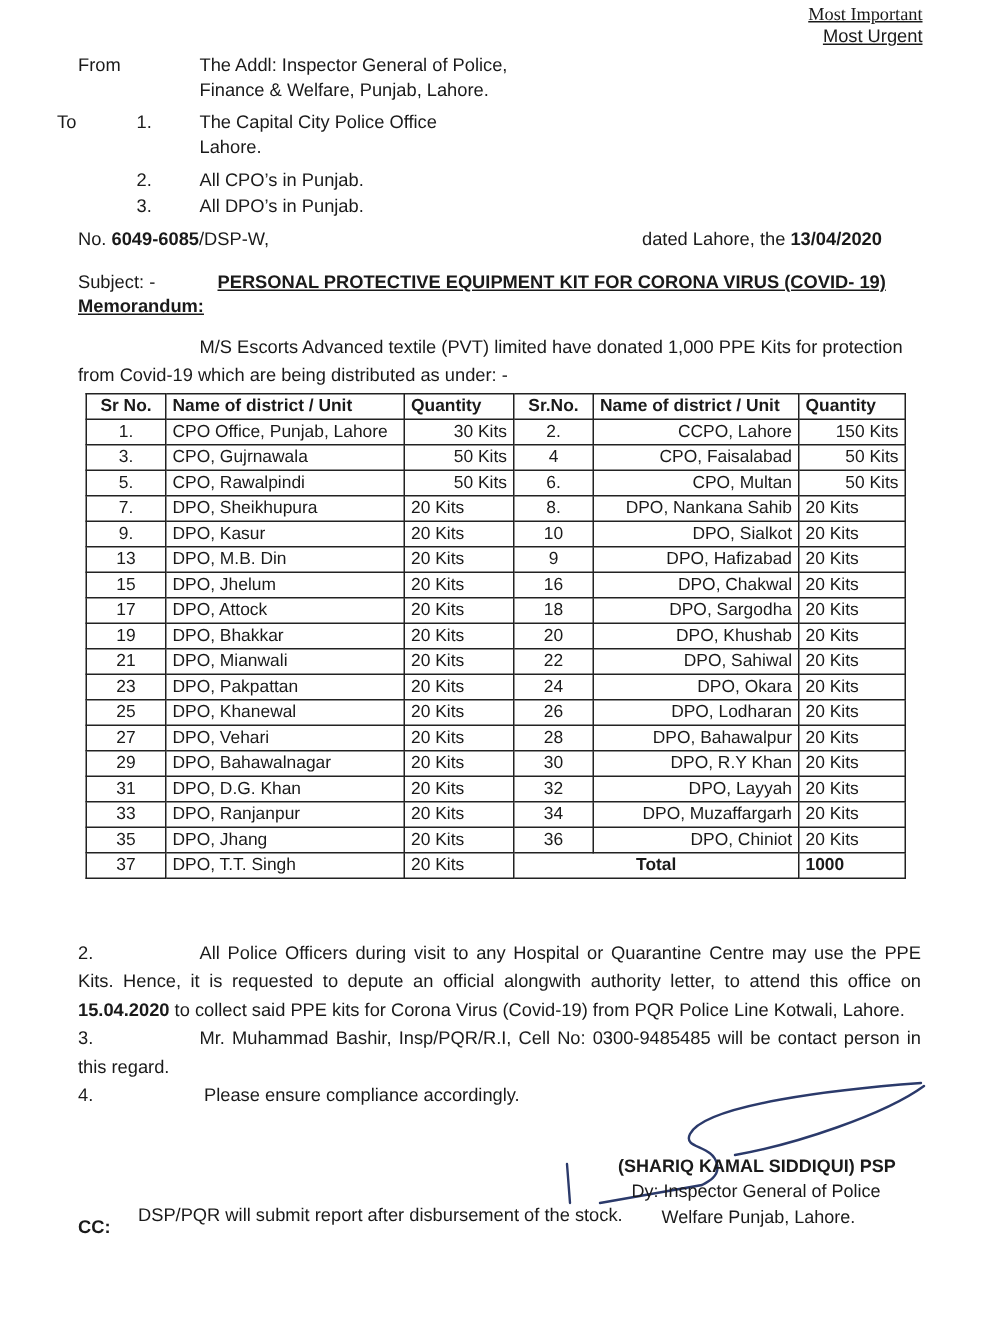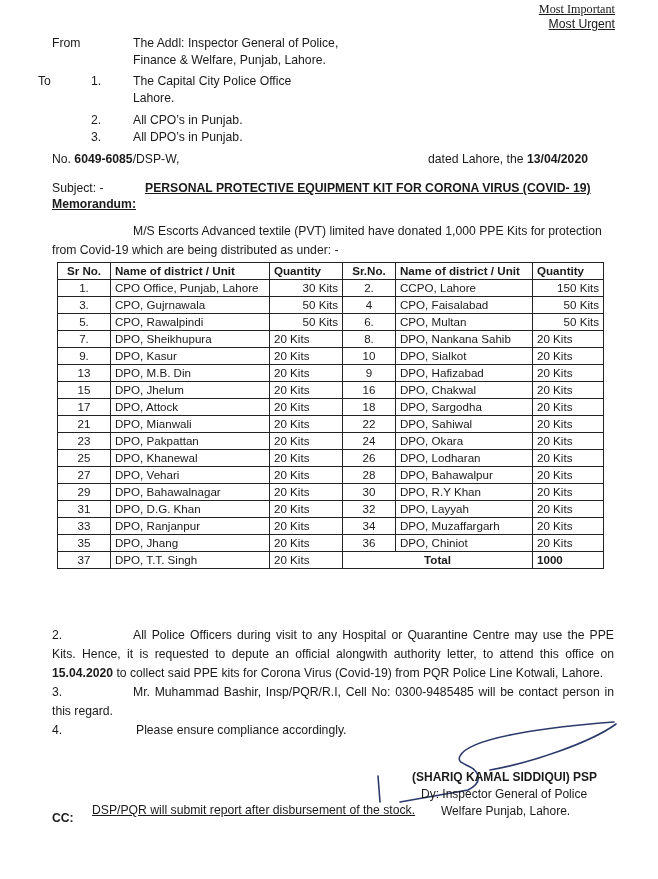--- a/index.html
+++ b/index.html
@@ -26,7 +26,7 @@
   .c-name { width: 150px; text-align: left; }
   .c-qty { width: 64px; text-align: left; }
   .c-sr2 { width: 44px; text-align: center; }
-  .c-name2 { width: 128px; text-align: left; }
+  .c-name2 { width: 128px; text-align: right; }
   .c-qty2 { width: 62px; text-align: left; }
   td.qr { text-align: right; }
   td.total { text-align: center; font-weight: bold; }

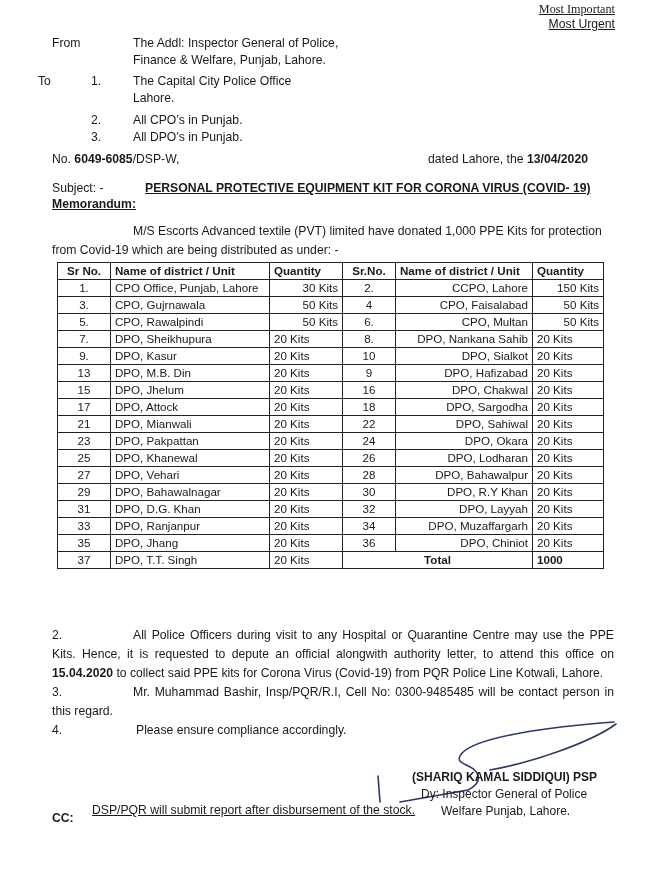--- a/index.html
+++ b/index.html
@@ -138,6 +138,14 @@
         <td class="c-qty2">20 Kits</td>
       </tr>
       <tr>
+        <td class="c-sr">19</td>
+        <td class="c-name">DPO, Bhakkar</td>
+        <td class="c-qty">20 Kits</td>
+        <td class="c-sr2">20</td>
+        <td class="c-name2">DPO, Khushab</td>
+        <td class="c-qty2">20 Kits</td>
+      </tr>
+      <tr>
         <td class="c-sr">21</td>
         <td class="c-name">DPO, Mianwali</td>
         <td class="c-qty">20 Kits</td>

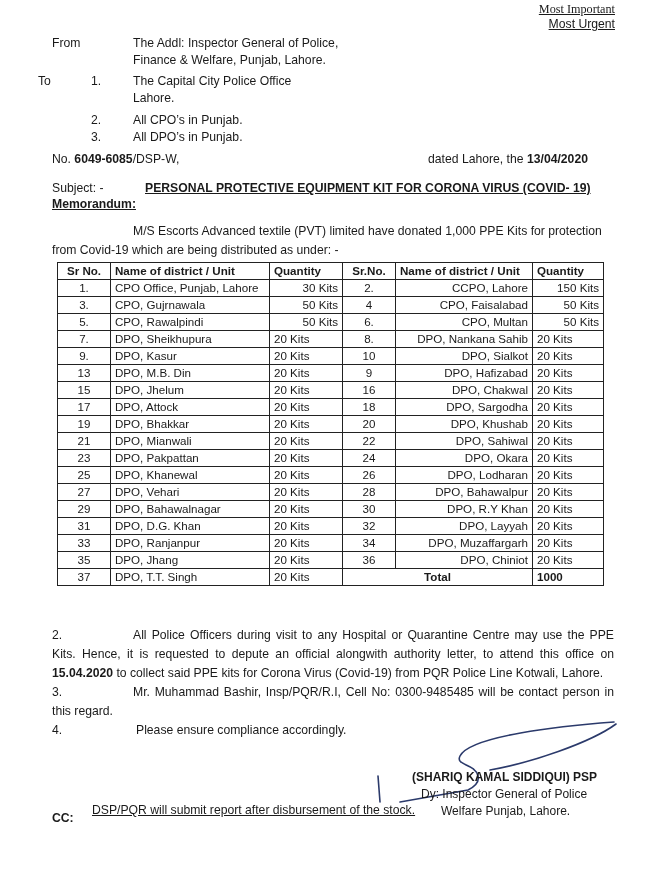--- a/index.html
+++ b/index.html
@@ -242,6 +242,6 @@
 <div class="abs" style="left:441px; top:804px; font-size:12px;">Welfare Punjab, Lahore.</div>
 
 <div class="abs b" style="left:52px; top:811px;">CC:</div>
-<div class="abs" style="left:92px; top:803px;text-decoration:underline;">DSP/PQR will submit report after disbursement of the stock.</div>
+<div class="abs" style="left:92px; top:803px;">DSP/PQR will submit report after disbursement of the stock.</div>
 
 </body></html>

